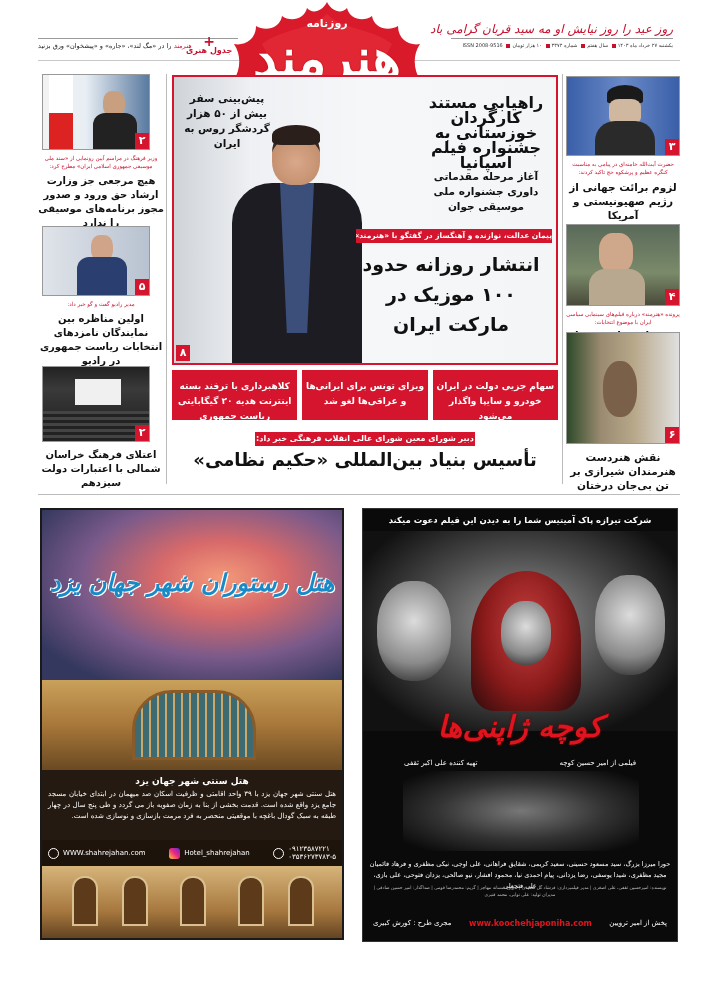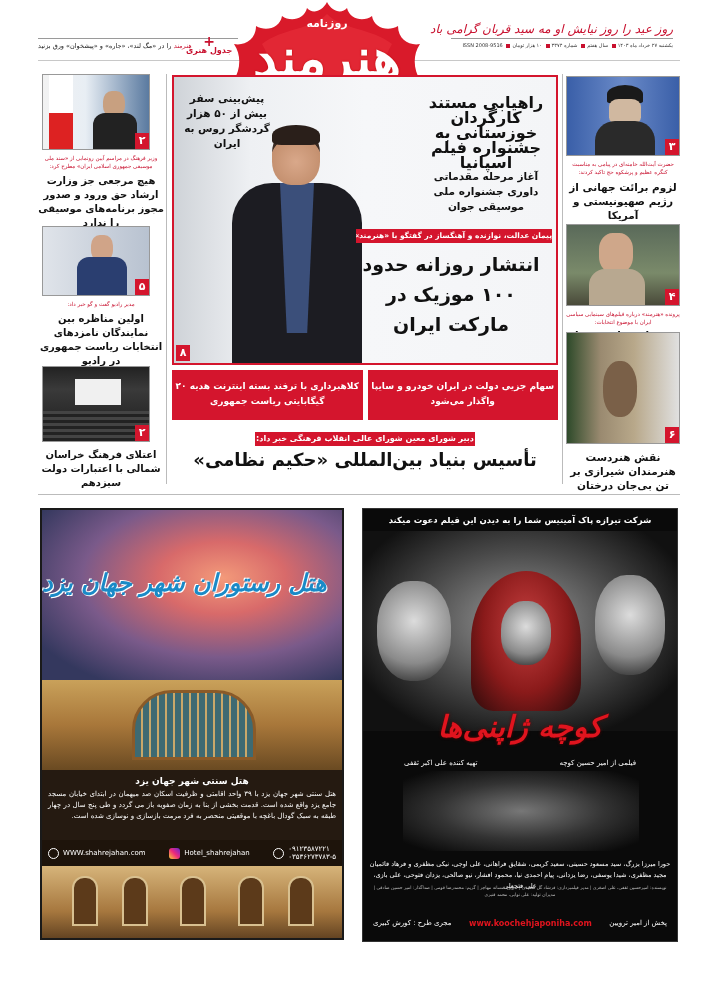--- a/index.html
+++ b/index.html
@@ -197,6 +197,7 @@
 
 <div class="abs red-boxes">
   <div class="red-box">سهام جزیی دولت در ایران خودرو و سایپا واگذار می‌شود</div>
+  <div class="red-box">ویزای تونس برای ایرانی‌ها و عراقی‌ها لغو شد</div>
   <div class="red-box">کلاهبرداری با ترفند بسته اینترنت هدیه ۲۰ گیگابایتی ریاست جمهوری</div>
 </div>
 

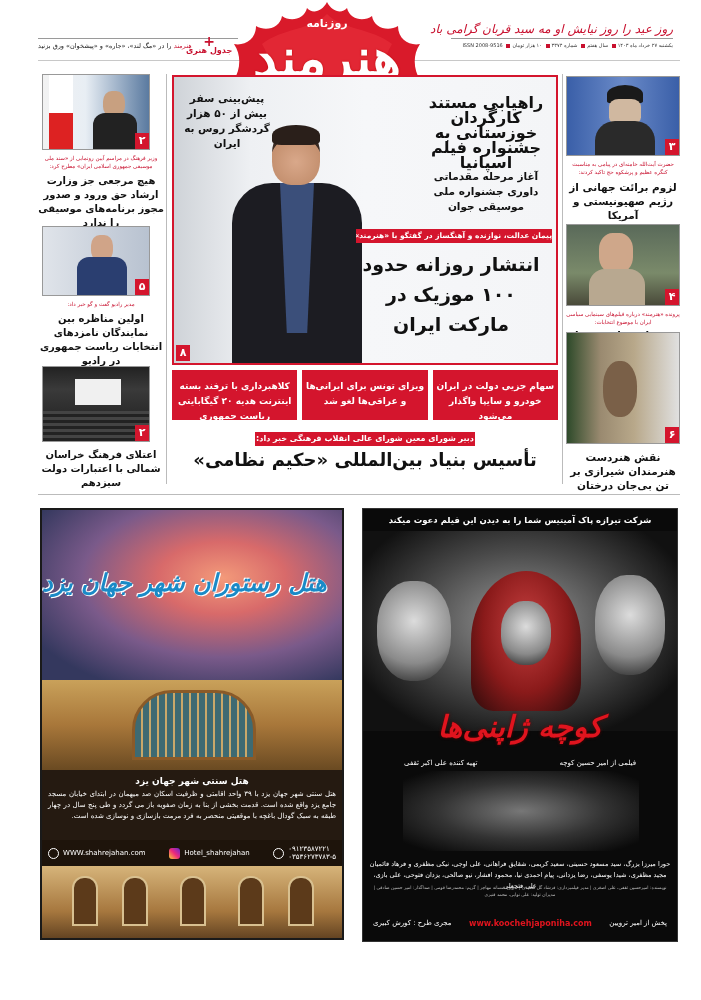--- a/index.html
+++ b/index.html
@@ -59,7 +59,7 @@
   
   .hotel-ad { left: 40px; top: 508px; width: 304px; height: 432px; background:#111; border: 2px solid #1a1a1a; overflow:hidden; direction: rtl; }
   .sky { position:absolute; left:0; top:0; width:100%; height: 170px; background: radial-gradient(ellipse at 60% 40%, #f39a7a 0%, #d86a6a 25%, #7a5a8a 55%, #34385e 85%); }
-  .hotel-title { position:absolute; left:0; right:0; top: 58px; text-align:left; font-family:"DejaVu Serif", serif; font-style: italic; font-weight:bold; font-size:24px; color:#1a8ac7; text-shadow: 1px 1px 0 #fff, -1px -1px 0 #fff; }
+  .hotel-title { position:absolute; left:0; right:0; top: 58px; text-align:center; font-family:"DejaVu Serif", serif; font-style: italic; font-weight:bold; font-size:24px; color:#1a8ac7; text-shadow: 1px 1px 0 #fff, -1px -1px 0 #fff; }
   .courtyard { position:absolute; left:0; top:170px; width:100%; height: 90px; background: linear-gradient(180deg, #c9a15a 0%, #a8773a 50%, #6a4a22 100%); }
   .windows { position:absolute; left: 90px; top: 180px; width: 124px; height: 70px; background: repeating-linear-gradient(90deg, #3e6a72 0 6px, #c9a86a 6px 8px); border: 3px solid #8a5a28; border-radius: 40px 40px 0 0; }
   .hotel-info { position:absolute; left:0; top: 260px; width:100%; height:80px; background: rgba(40,28,18,0.9); color:#fff; padding: 6px 6px; }

